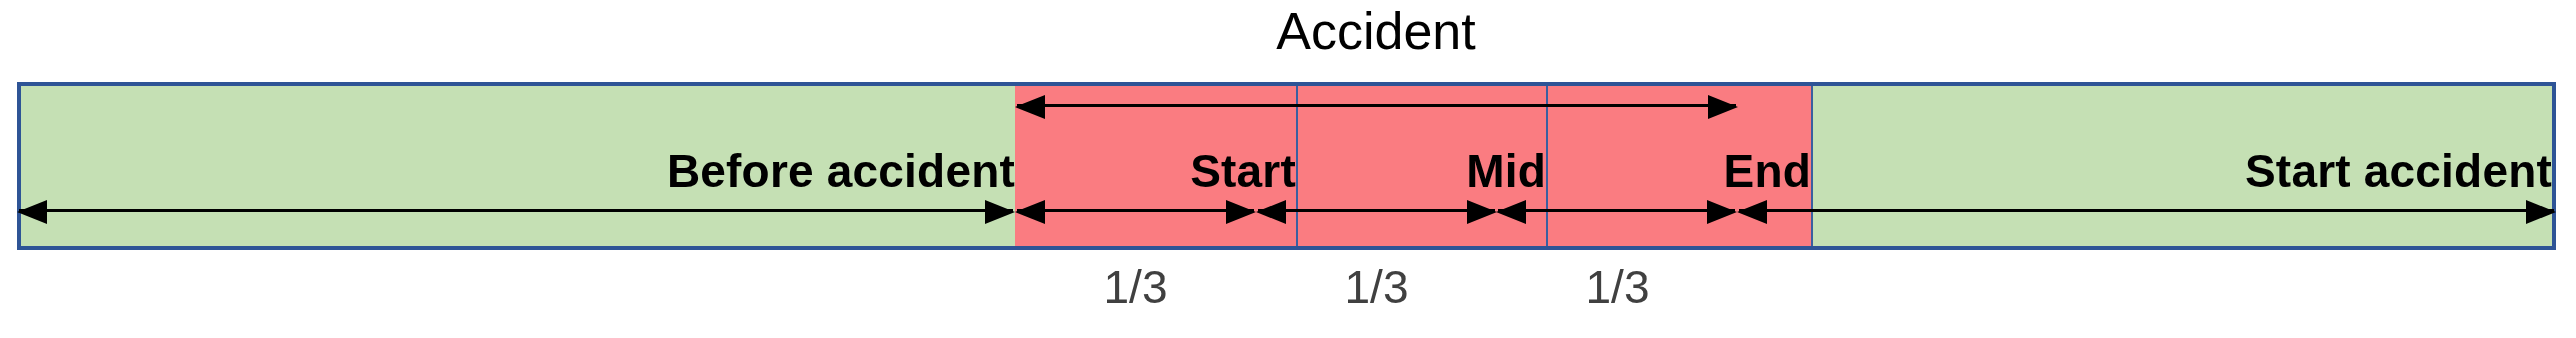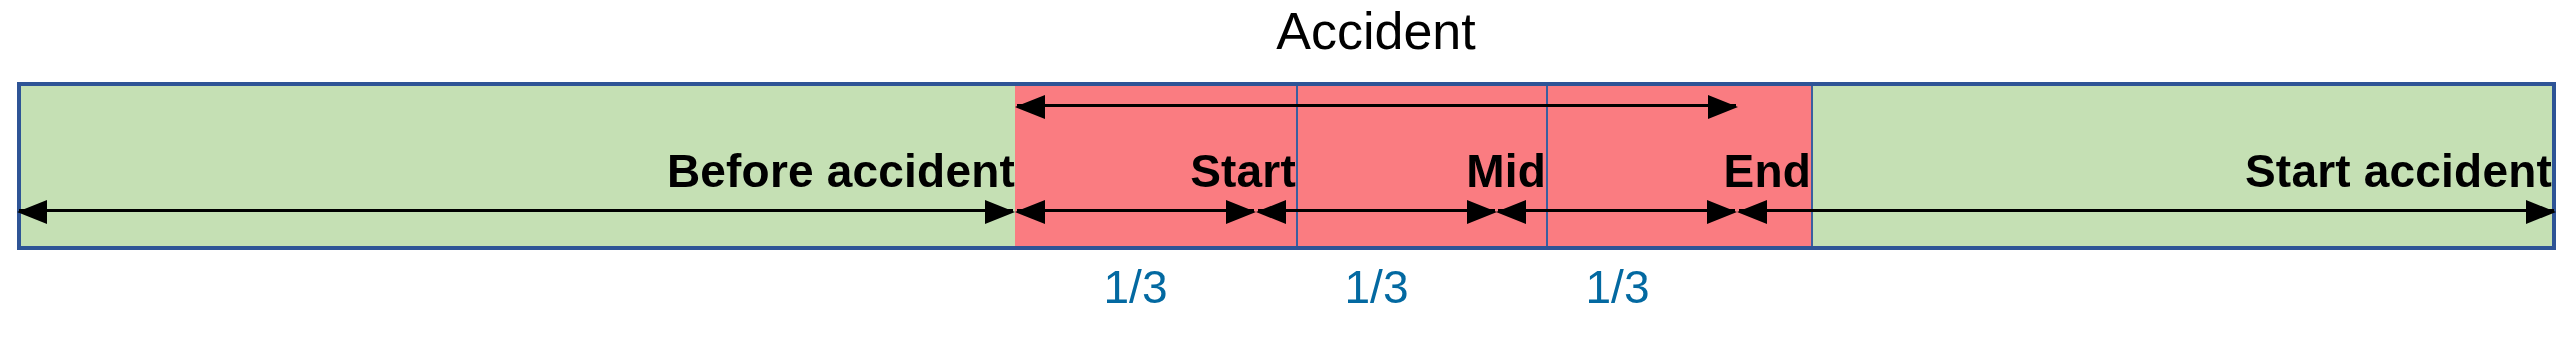--- a/index.html
+++ b/index.html
@@ -99,7 +99,7 @@
     text-align: center;
     font-size: 46px;
     line-height: 1;
-    color: #0369a1;
+    color: #404040;
     white-space: nowrap;
   }
 </style>

